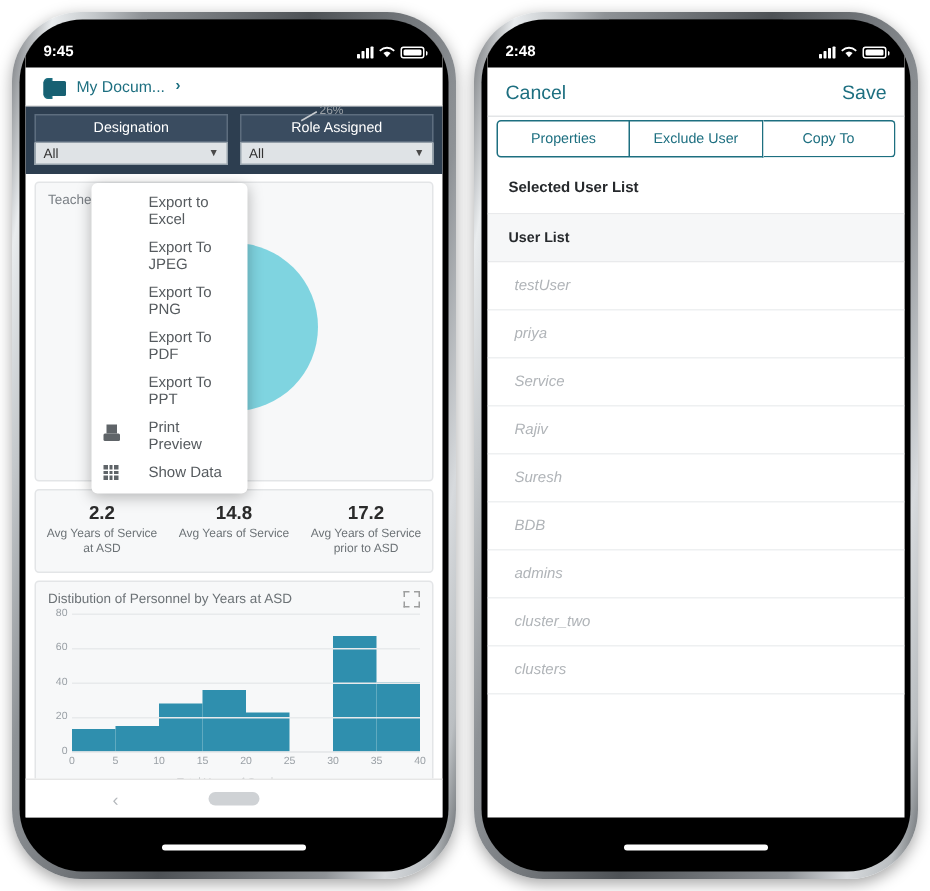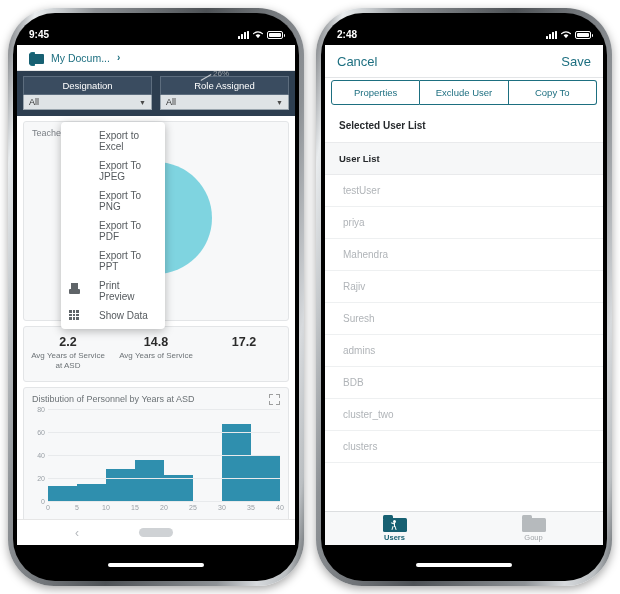--- a/index.html
+++ b/index.html
@@ -185,7 +185,7 @@
     font-size: 9.5px; font-weight: bold; color: #26292c;
     padding: 10px 14px; background: #f6f7f8; border-bottom: 1px solid #e9eaec;
   }
-  .userlist { background: #fff; }
+  .userlist { background: #fff; font-style: italic; }
   .user-row {
     font-size: 10px; color: #b0b4b8; padding: 10px 14px 10px 18px;
     border-bottom: 1px solid #eef0f1;

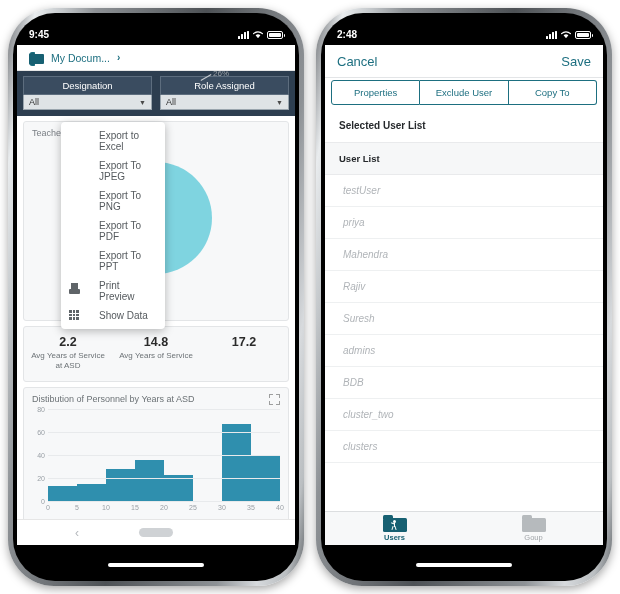--- a/index.html
+++ b/index.html
@@ -437,7 +437,7 @@
         <div class="userlist" id="userList">
             <div class="user-row"><span>testUser</span></div>
             <div class="user-row"><span>priya</span></div>
-            <div class="user-row"><span>Mahendra</span></div>
+            <div class="user-row"><span>Service</span></div>
             <div class="user-row"><span>Rajiv</span></div>
             <div class="user-row"><span>Suresh</span></div>
             <div class="user-row"><span>admins</span></div>

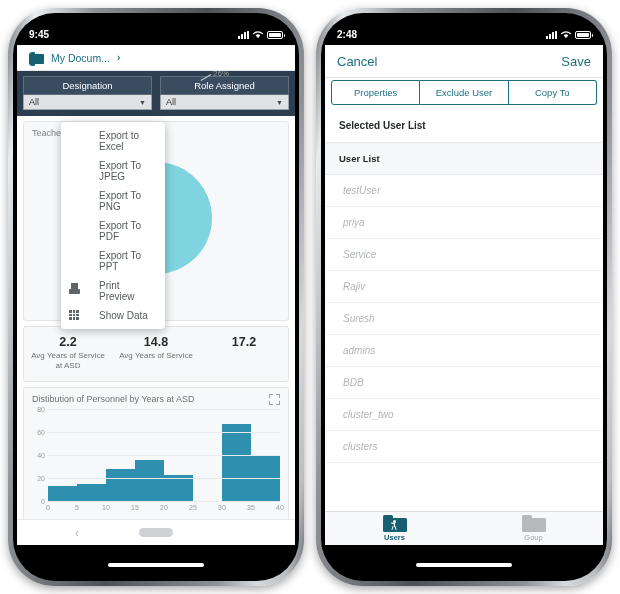--- a/index.html
+++ b/index.html
@@ -292,6 +292,7 @@
             </div>
             <div class="kpi">
               <div class="kpi-val">17.2</div>
+              <div class="kpi-lbl">Avg Years of Service prior to ASD</div>
             </div>
           </div>
         </div>

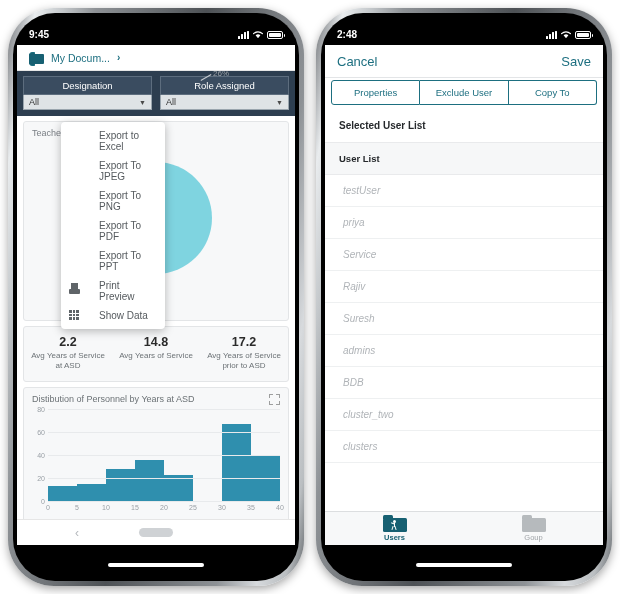--- a/index.html
+++ b/index.html
@@ -441,8 +441,8 @@
             <div class="user-row"><span>Service</span></div>
             <div class="user-row"><span>Rajiv</span></div>
             <div class="user-row"><span>Suresh</span></div>
+            <div class="user-row"><span>BDB</span></div>
             <div class="user-row"><span>admins</span></div>
-            <div class="user-row"><span>BDB</span></div>
             <div class="user-row"><span>cluster_two</span></div>
             <div class="user-row"><span>clusters</span></div>
           </div>

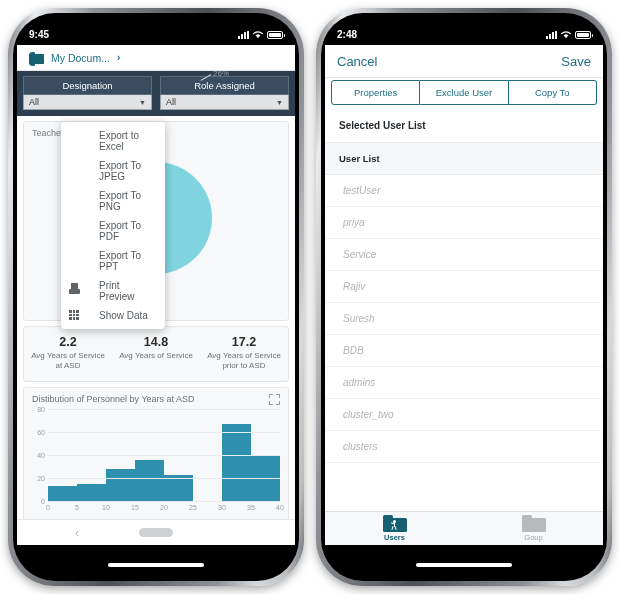--- a/index.html
+++ b/index.html
@@ -447,29 +447,6 @@
             <div class="user-row"><span>clusters</span></div>
           </div>
 
-        <div class="tabbar">
-          <div class="tabbar-item">
-            <span class="fold on">
-              <span class="tb2"></span>
-                <span class="bd"></span>
-              <span class="person">
-                  <span class="h"></span>
-                  <span class="b"></span>
-                  <span class="l1"></span>
-                  <span class="l2"></span>
-                  <span class="a1"></span>
-                </span>
-            </span>
-            <span class="tb-label on">Users</span>
-          </div>
-          <div class="tabbar-item">
-            <span class="fold off">
-                <span class="tb2"></span>
-                <span class="bd"></span>
-              </span>
-            <span class="tb-label off">Goup</span>
-          </div>
-        </div>
 
       </div>
     </div>

